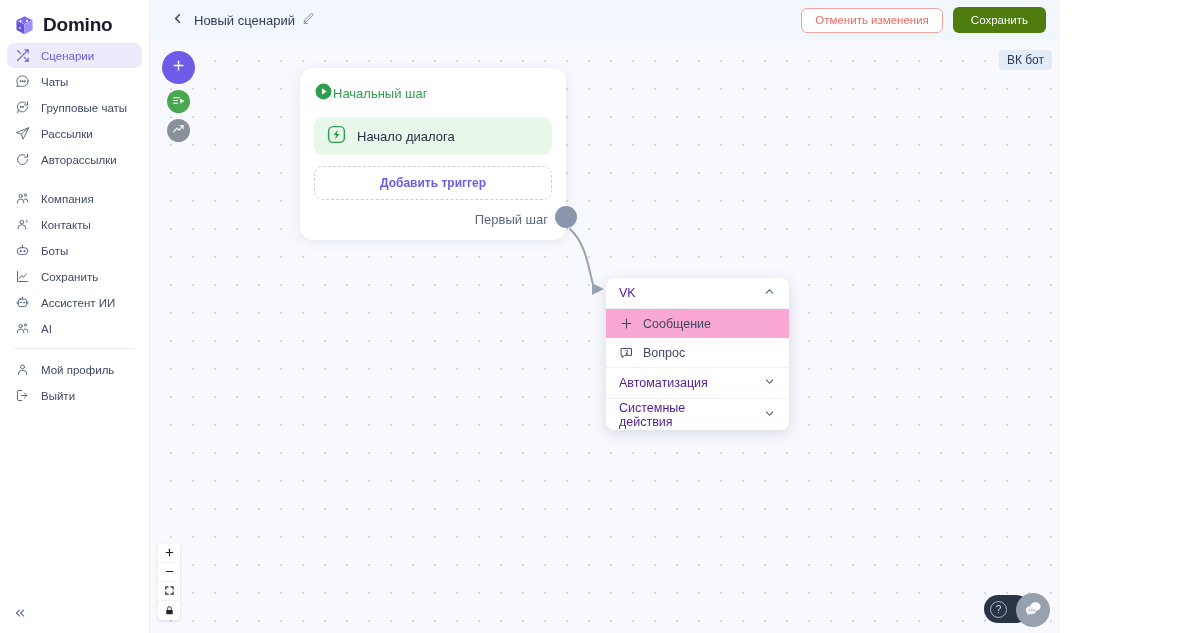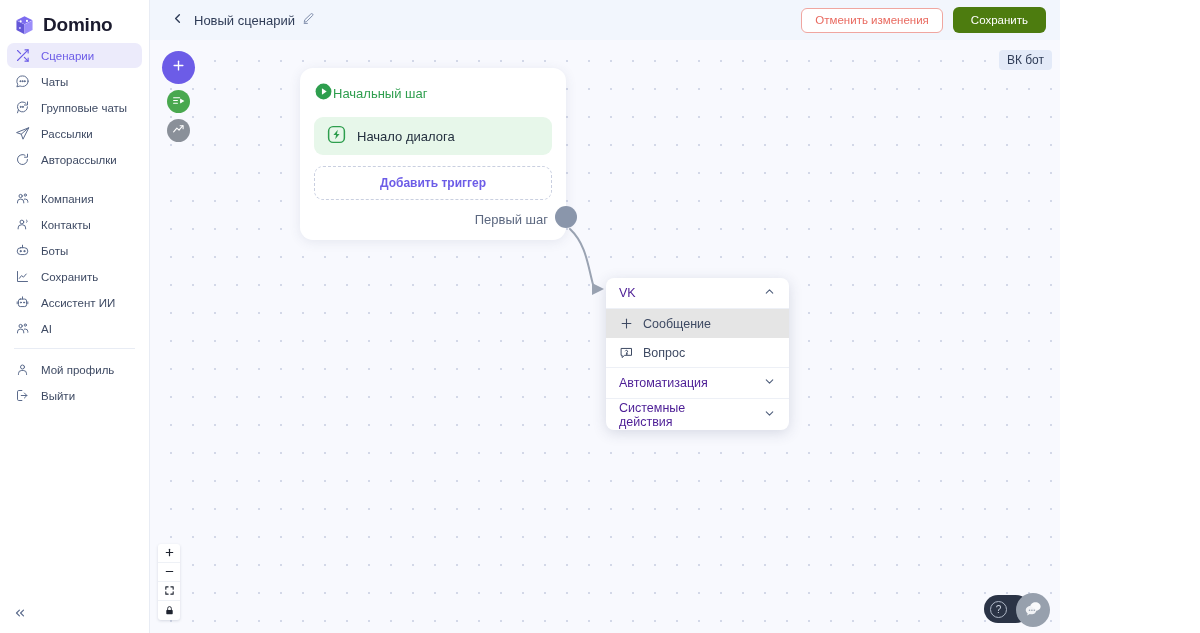--- a/index.html
+++ b/index.html
@@ -157,7 +157,7 @@
     padding: 0 13px; cursor: pointer;
     font-size: 12.5px; color: #3e4a63;
   }
-  .dd-item.hl { background: #e5e5e5; }
+  .dd-item.hl { background: #f9a8d4; }
   .dd-item .ic { width: 15px; height: 15px; display:flex; align-items:center; justify-content:center; flex: 0 0 15px; }
   .dd-divider { height: 1px; background: #edf0f6; }
 

